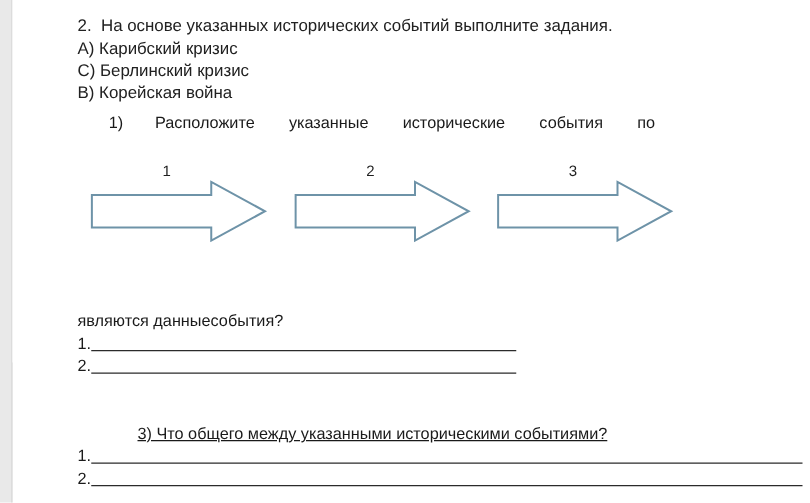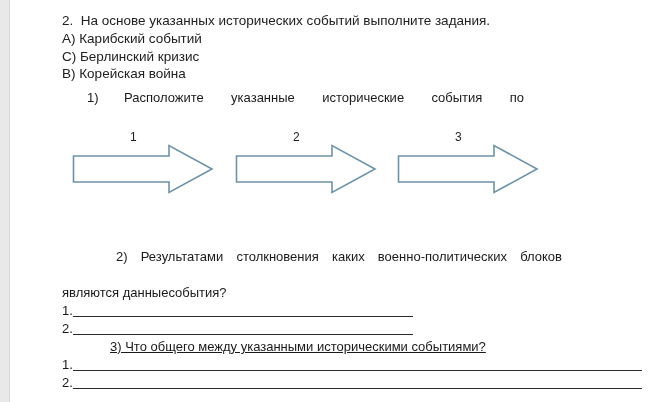--- a/index.html
+++ b/index.html
@@ -170,7 +170,7 @@
 
   <div class="doc">
     <div class="line head-line">2.  На основе указанных исторических событий выполните задания.</div>
-    <div class="line opt">А) Карибский событий</div>
+    <div class="line opt">А) Карибский кризис</div>
     <div class="line opt">С) Берлинский кризис</div>
     <div class="line opt">В) Корейская война</div>
 

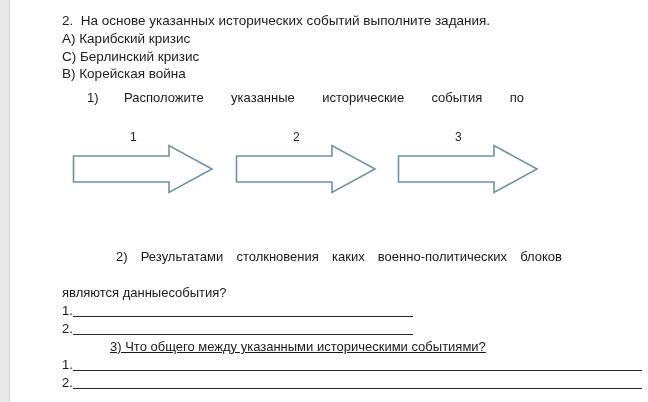--- a/index.html
+++ b/index.html
@@ -208,9 +208,6 @@
   </div>
 
   <div class="qblock q2">
-    <div class="q-indent">
-      <span class="just">2) Результатами столкновения каких военно-политических блоков</span>
-    </div>
     <div class="q-cont">являются данныесобытия?</div>
 
     <div class="answer-line">

